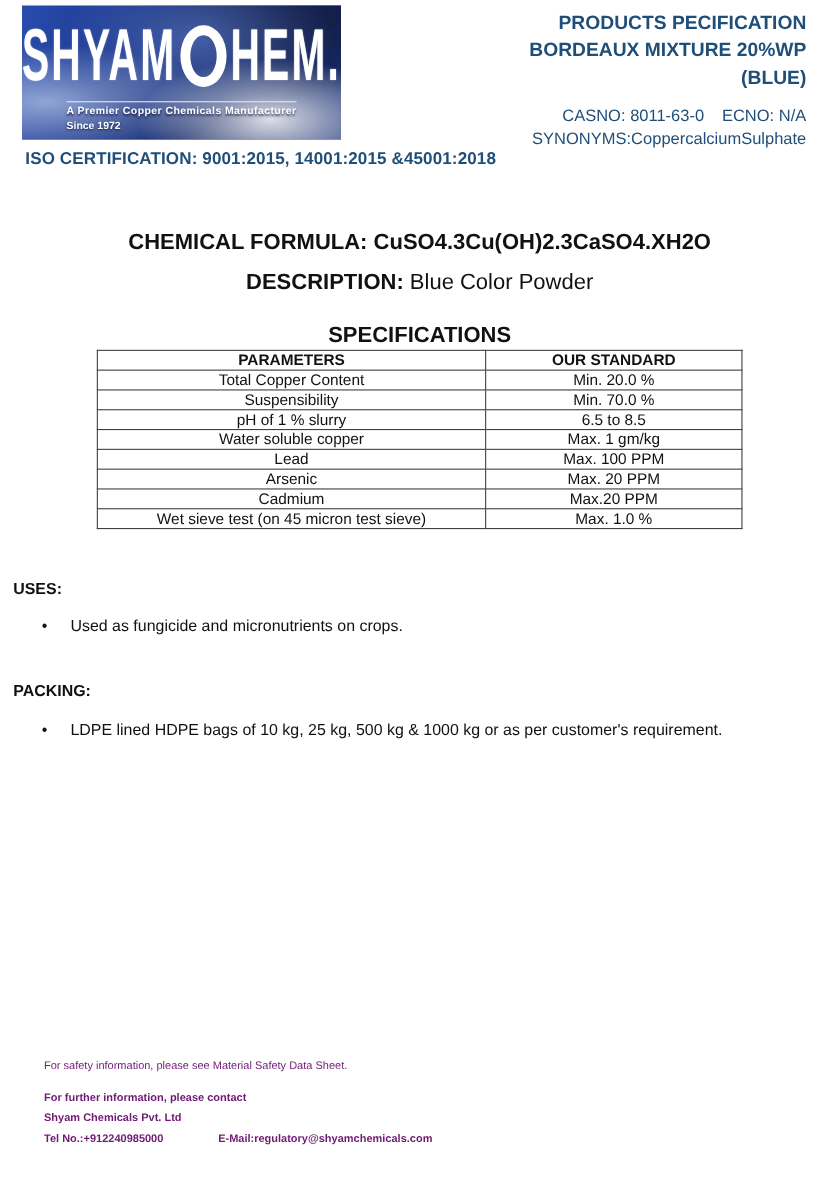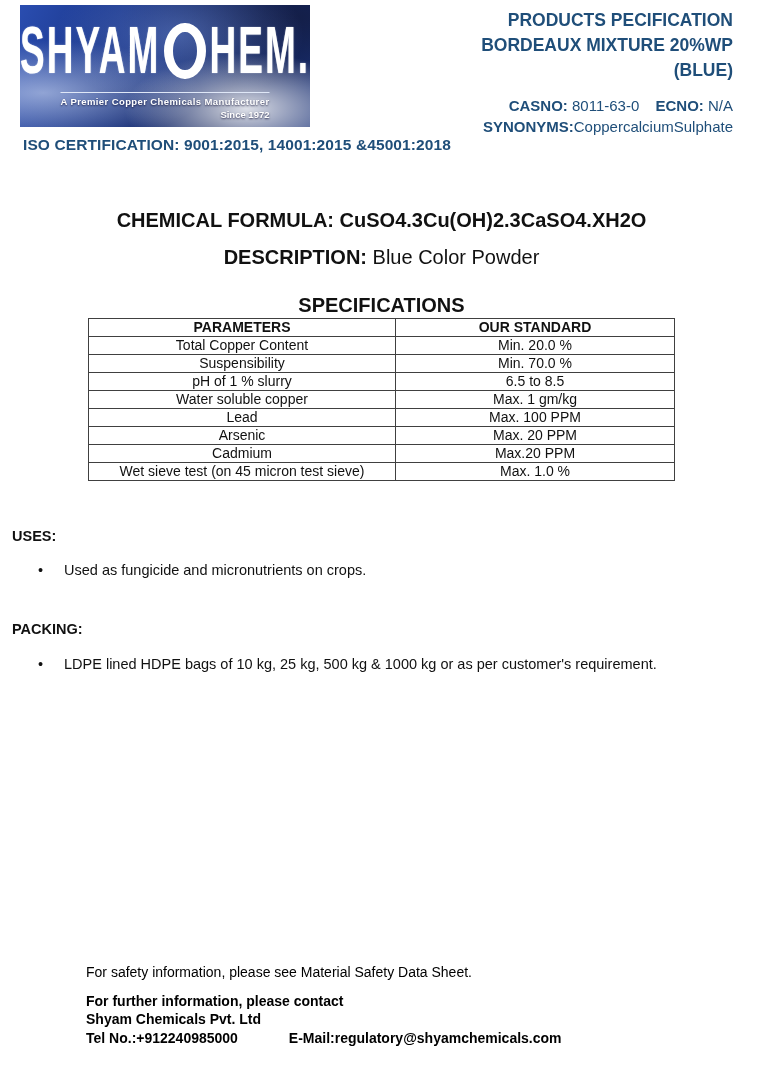--- a/index.html
+++ b/index.html
@@ -35,7 +35,7 @@
   }
   .tagline-wrap {
     position:absolute; bottom:7px; left:50%; transform:translateX(-50%);
-    width:max-content; text-align:right; color:#ffffff;
+    width:max-content; text-align:left; color:#ffffff;
   }
   .tagline {
     font-size:9.5px; font-weight:700; letter-spacing:0.4px;

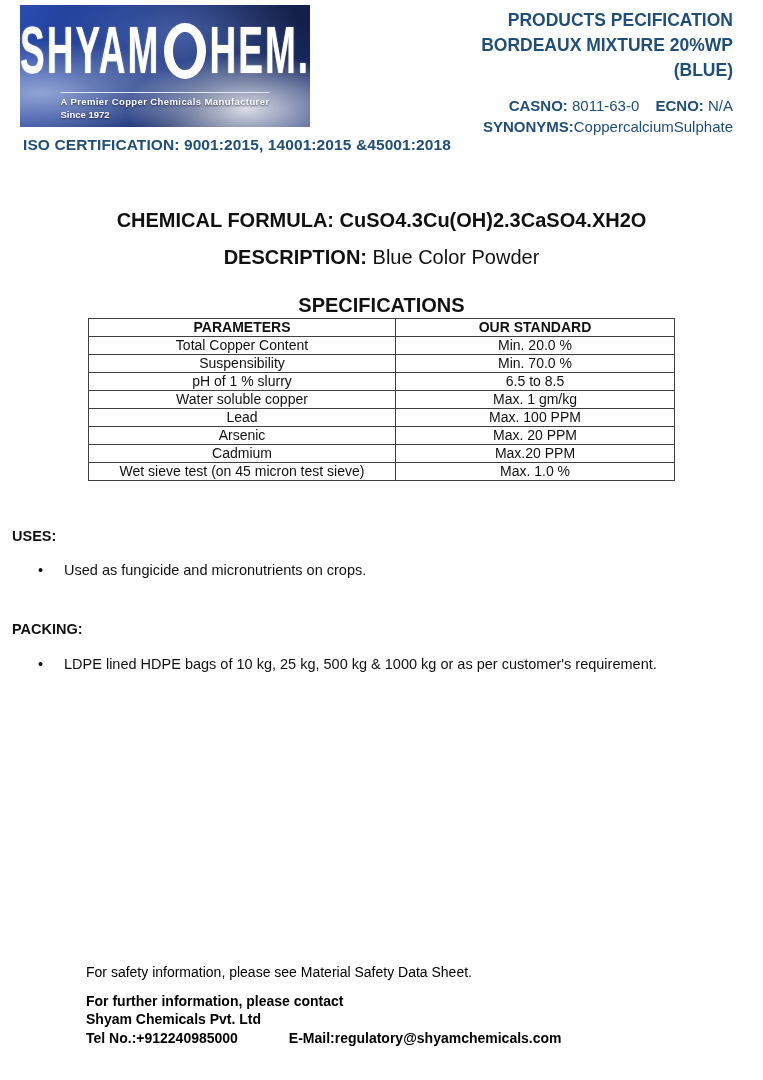--- a/index.html
+++ b/index.html
@@ -49,7 +49,7 @@
   .title-line { font-size:17.5px; font-weight:700; line-height:25px; }
   .cas-line { margin-top:12px; font-size:15px; line-height:21px; }
   .syn-line { font-size:15px; line-height:21px; }
-  .lbl { font-weight:700; }
+  .lbl { font-weight:400; }
   .ecno-label { margin-left:12px; }
 
   .iso-line {

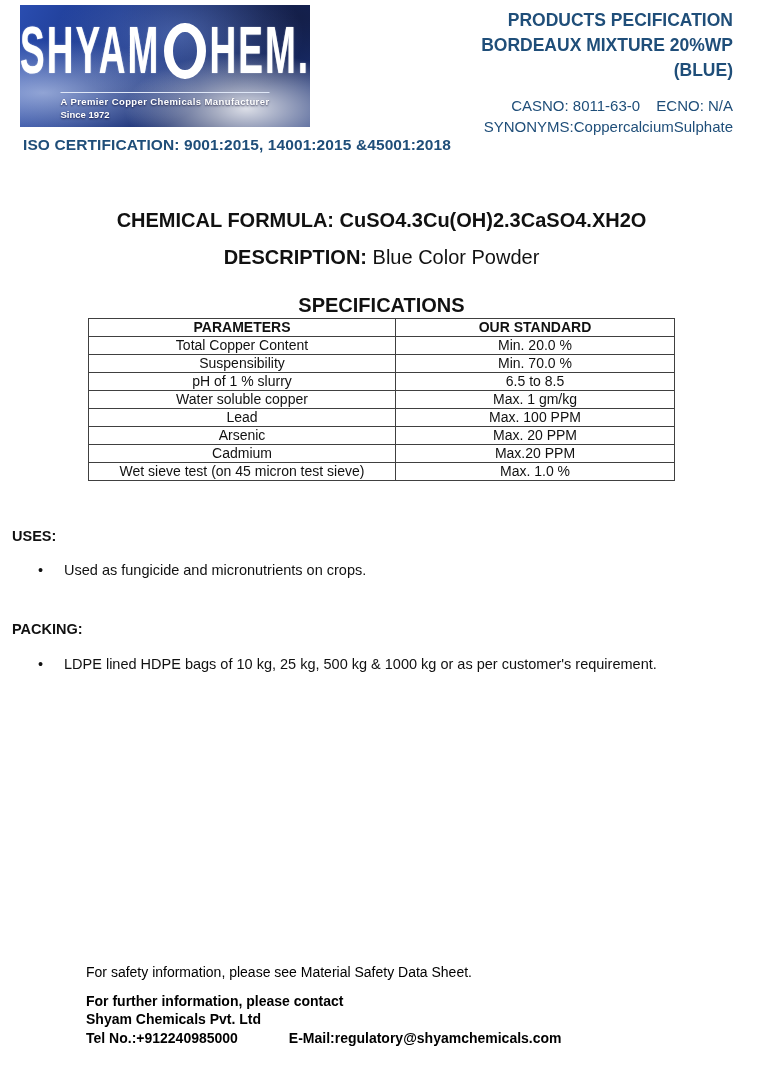--- a/index.html
+++ b/index.html
@@ -74,7 +74,7 @@
     height:18px; line-height:17px; padding:0 4px; font-weight:400;
   }
   .spec-table th { font-weight:700; }
-  .col-param { width:307px; }
+  .col-param { width:353px; }
 
   
   .section-heading { position:absolute; left:12px; font-weight:700; font-size:14.5px; color:#111111; }

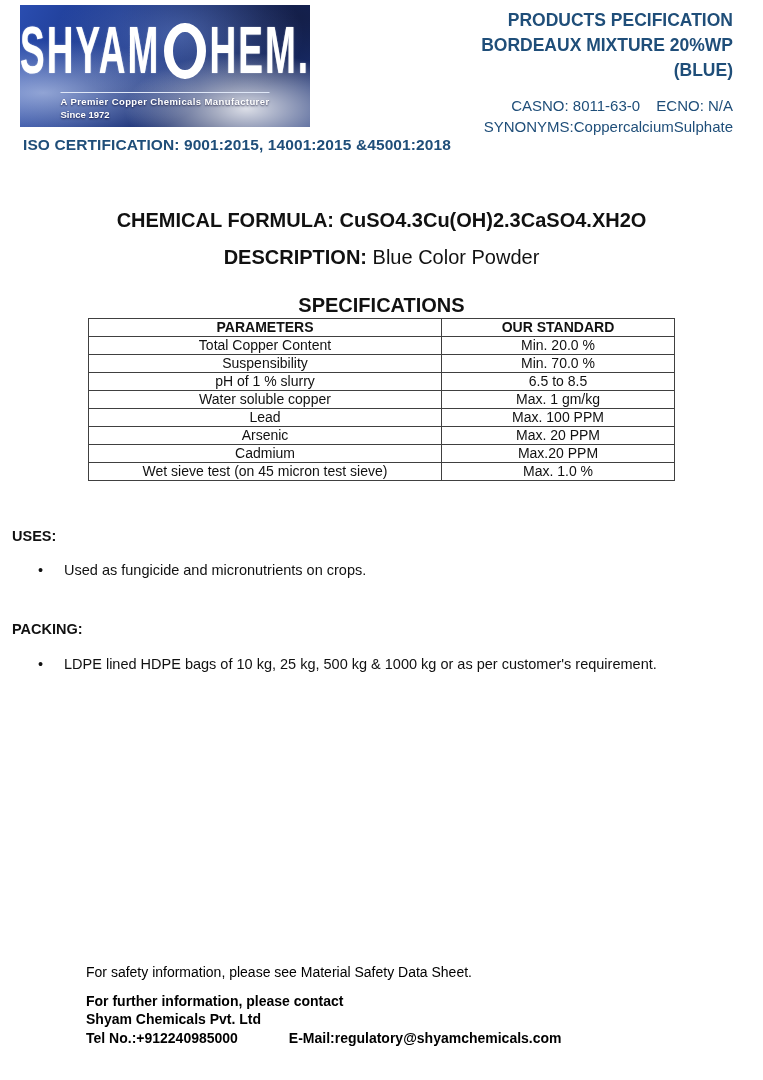--- a/index.html
+++ b/index.html
@@ -86,7 +86,7 @@
   .bullet-marker { width:26px; flex:0 0 26px; }
 
   
-  .footer-line { position:absolute; left:40px; color:#000000; font-size:14px; white-space:nowrap;margin-left:46px; }
+  .footer-line { position:absolute; left:40px; color:#701a75; font-size:10px; white-space:nowrap; }
   .footer-safety { top:964px; font-weight:400; }
   .footer-contact { top:993px; font-weight:700; }
   .footer-company { top:1011px; font-weight:700; }

